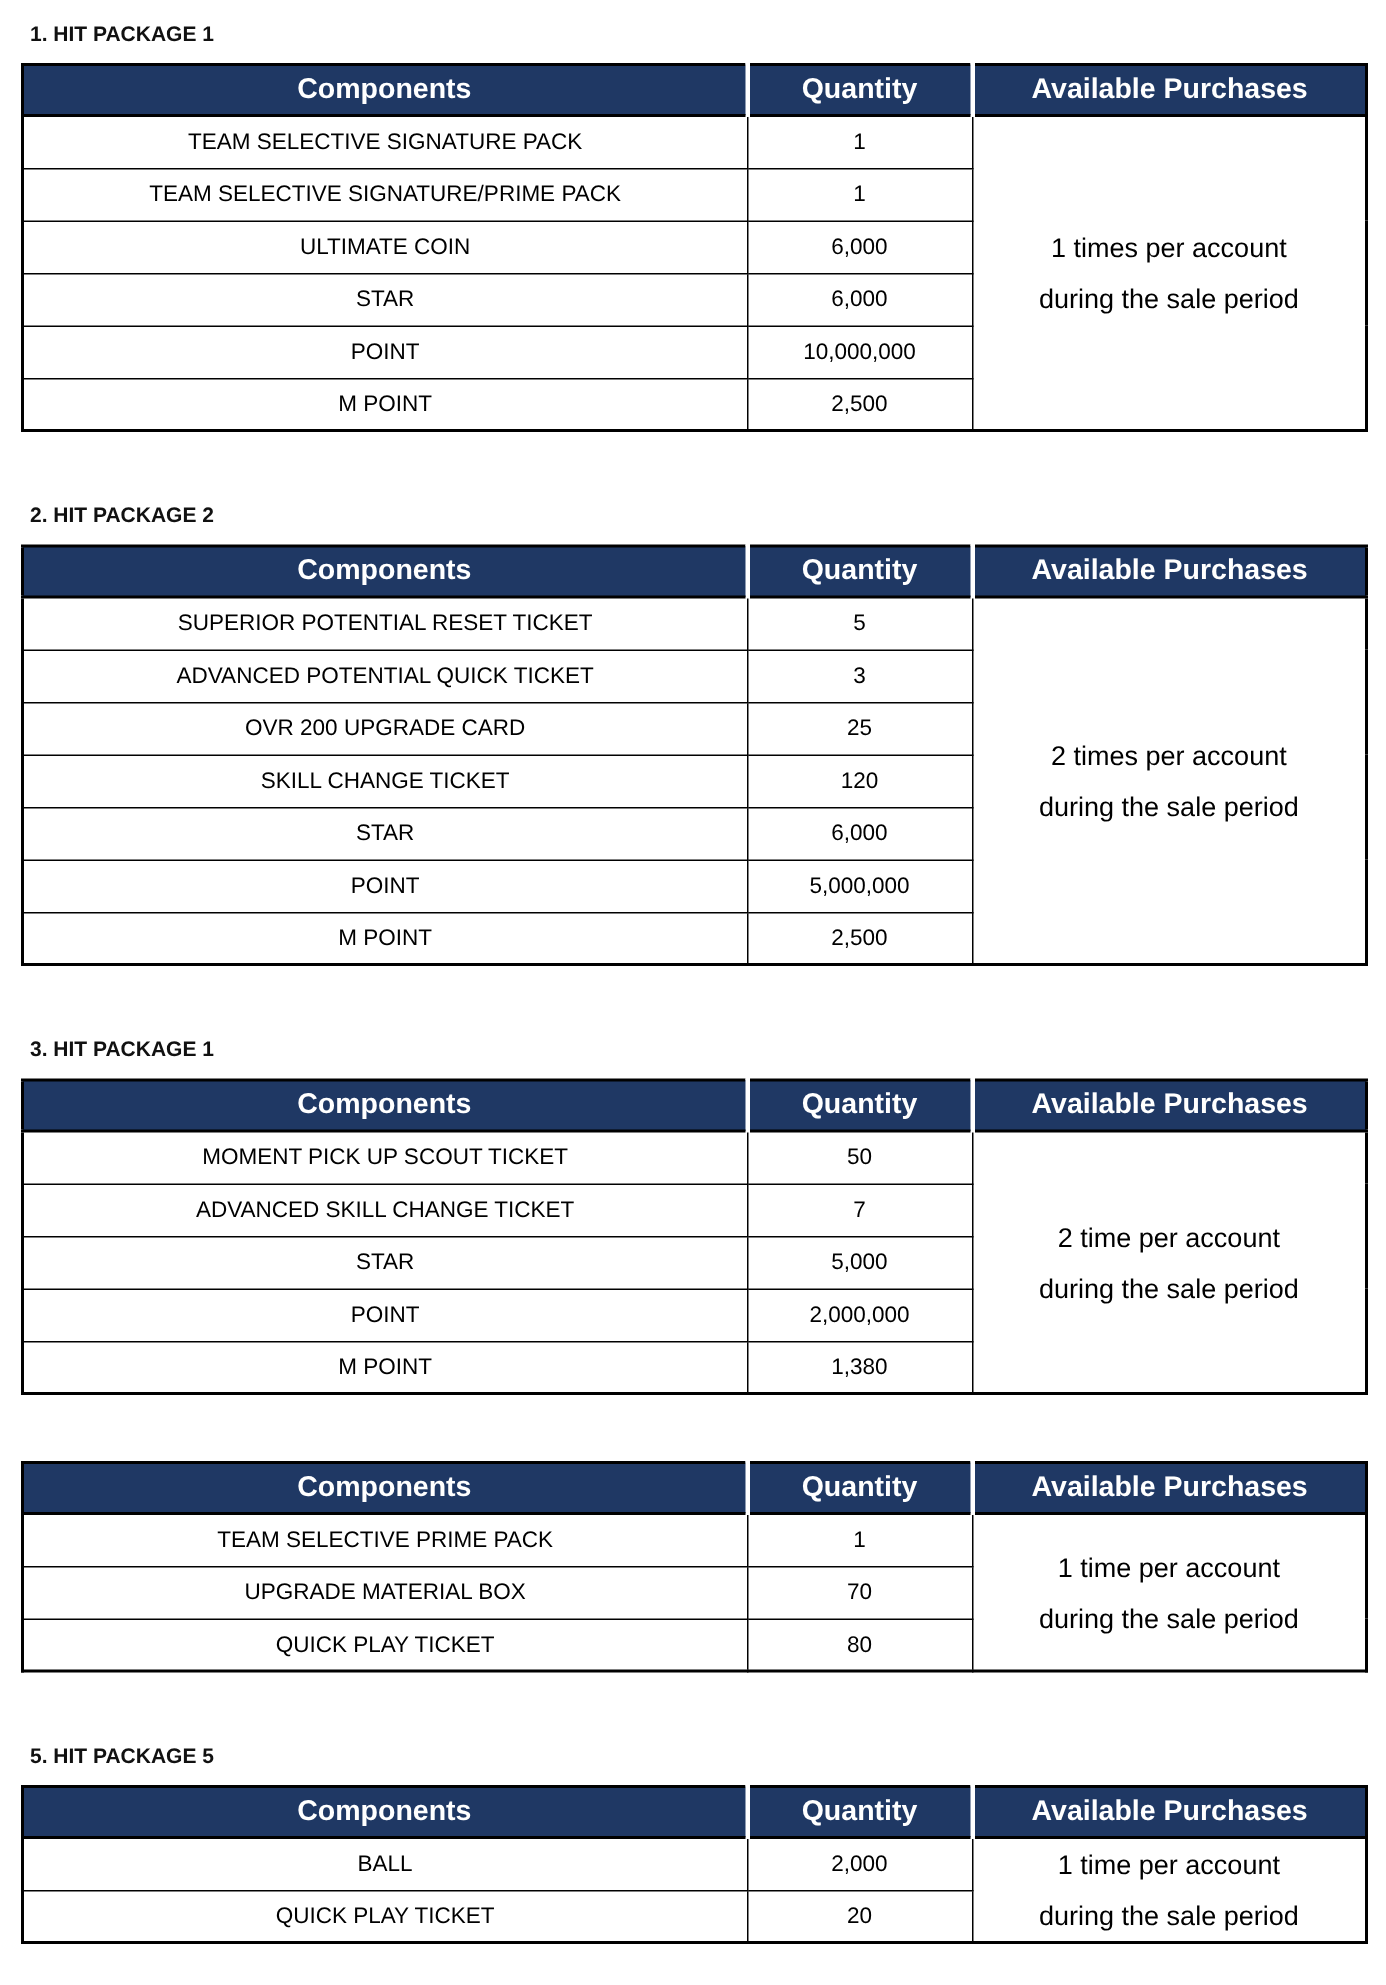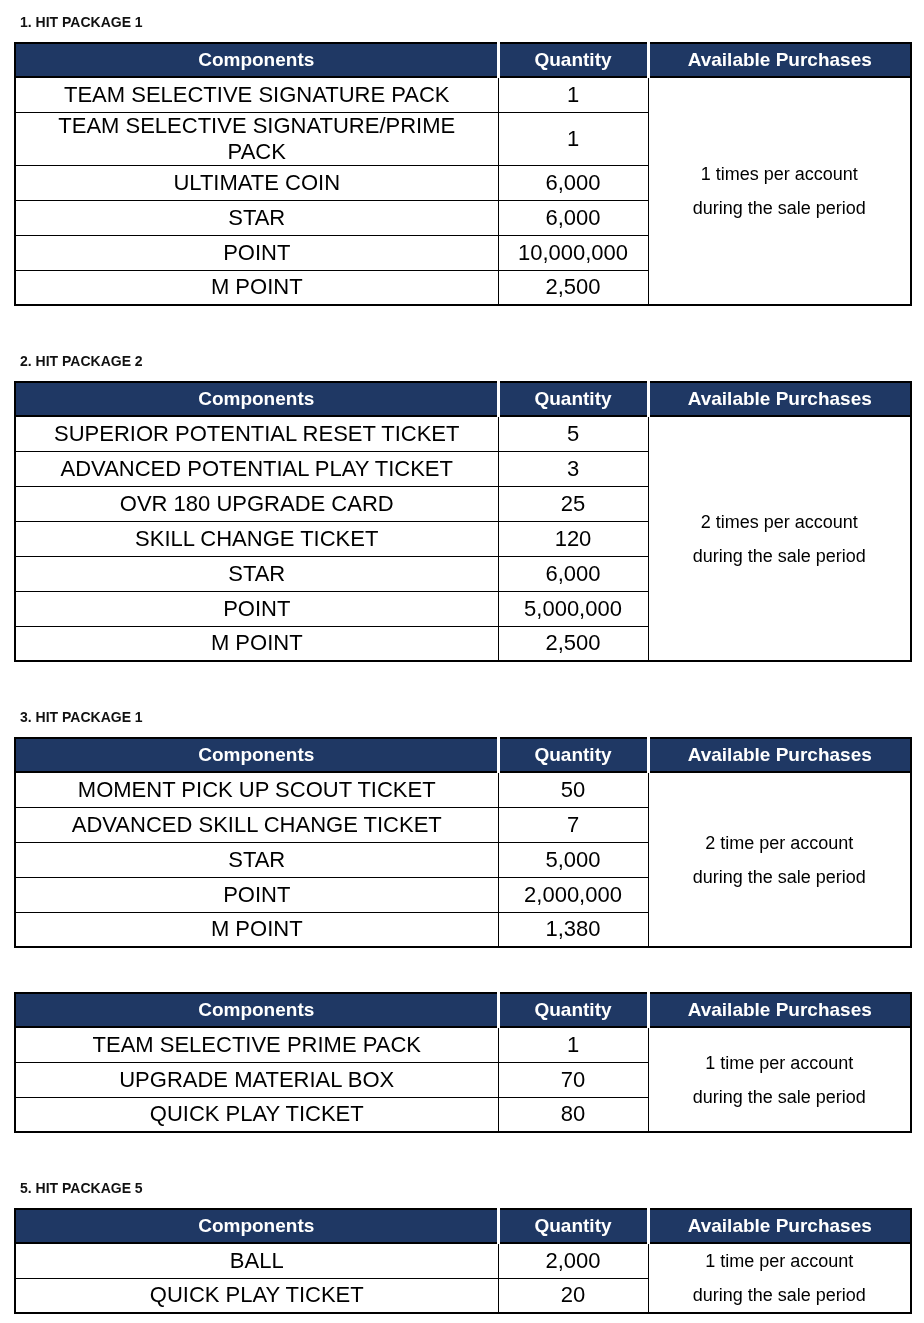--- a/index.html
+++ b/index.html
@@ -63,7 +63,7 @@
     padding: 0 18px;
     text-align: center;
     vertical-align: middle;
-    font-size: 22px;
+    font-size: 15px;
     color: var(--body-text);
     background: var(--page-bg);
   }

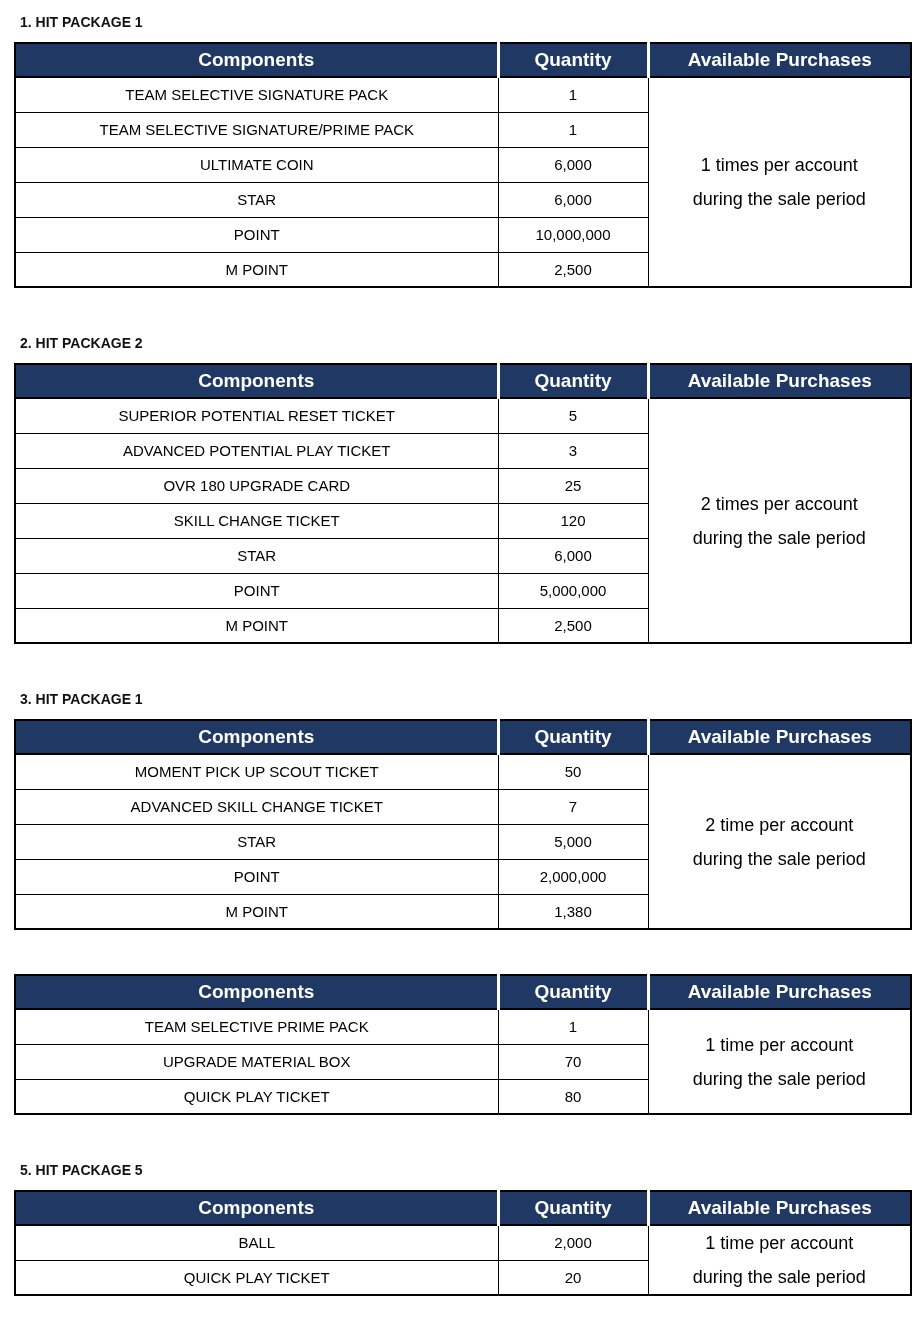--- a/index.html
+++ b/index.html
@@ -151,7 +151,7 @@
             </td>
           </tr>
           <tr>
-            <td class="body-cell">ADVANCED POTENTIAL PLAY TICKET</td>
+            <td class="body-cell">ADVANCED POTENTIAL QUICK TICKET</td>
             <td class="body-cell">3</td>
           </tr>
           <tr>

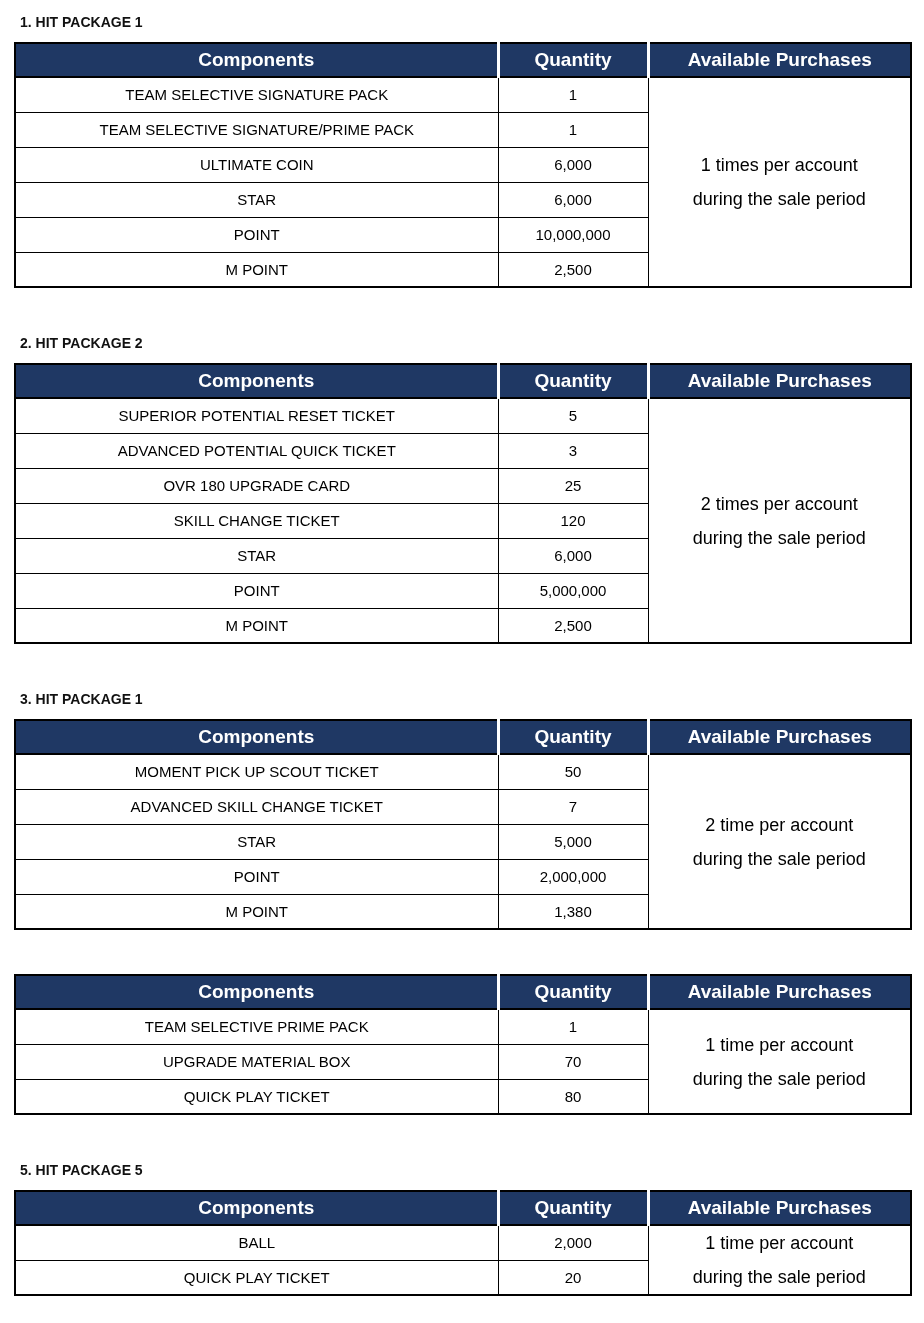--- a/index.html
+++ b/index.html
@@ -155,7 +155,7 @@
             <td class="body-cell">3</td>
           </tr>
           <tr>
-            <td class="body-cell">OVR 180 UPGRADE CARD</td>
+            <td class="body-cell">OVR 200 UPGRADE CARD</td>
             <td class="body-cell">25</td>
           </tr>
           <tr>

